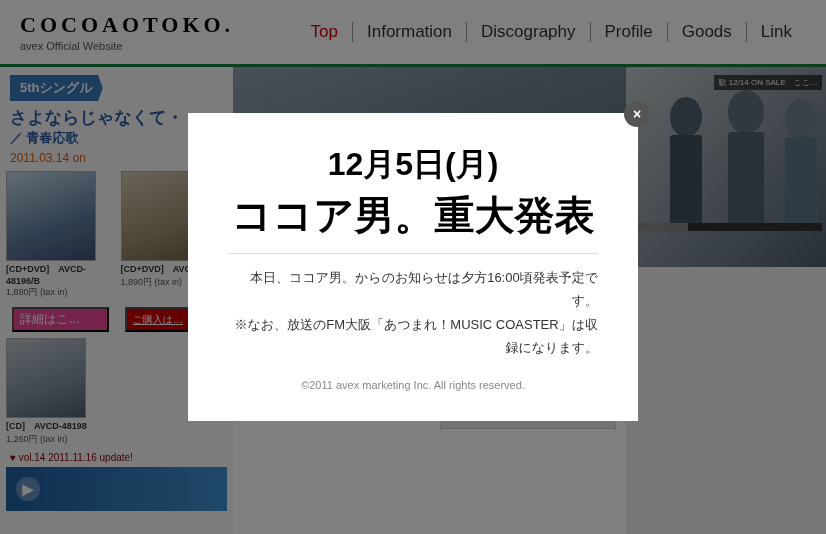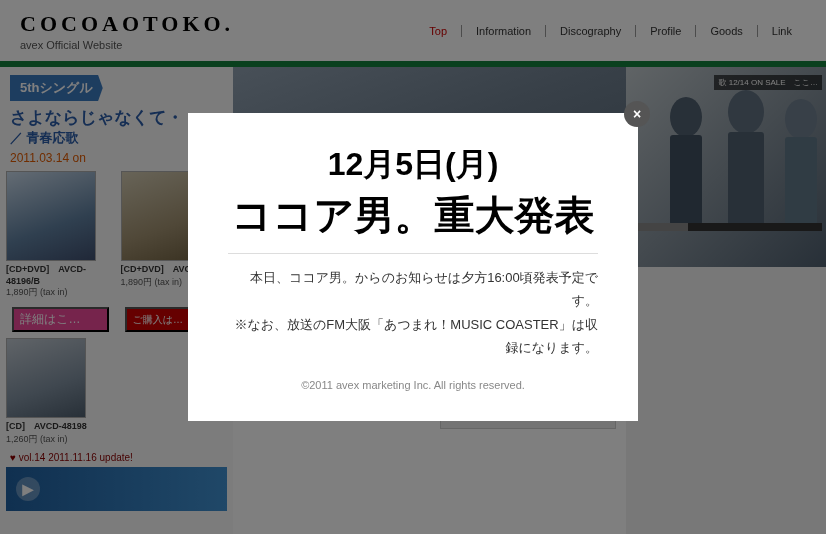--- a/index.html
+++ b/index.html
@@ -15,7 +15,7 @@
     
     #header {
       background: #fff;
-      border-bottom: 6px solid #15803d;
+      border-bottom: 3px solid #15803d;
       display: flex;
       align-items: center;
       justify-content: space-between;

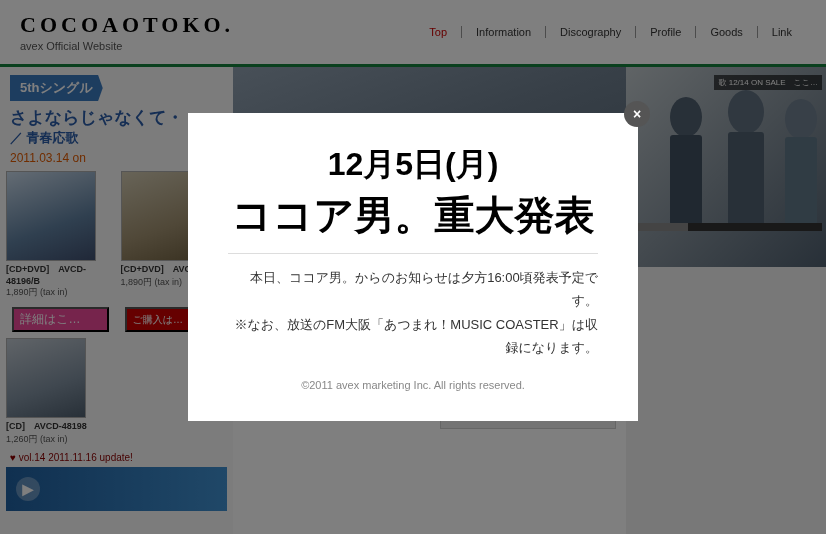--- a/index.html
+++ b/index.html
@@ -46,7 +46,7 @@
     }
     .nav-item {
       color: #333;
-      font-size: 11px;
+      font-size: 17px;
       padding: 0 14px;
       border-right: 1px solid #999;
       cursor: pointer;

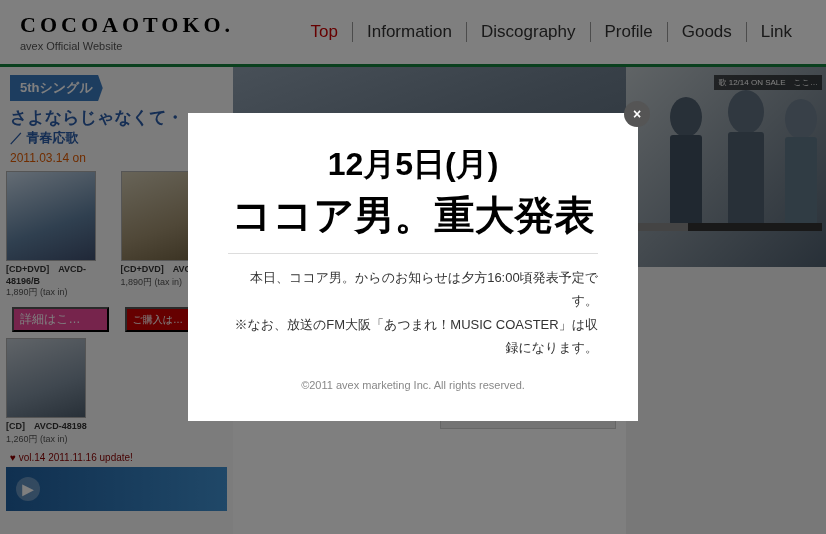--- a/index.html
+++ b/index.html
@@ -366,7 +366,7 @@
 
     <div style="margin: 2px 6px 0 6px; display:flex; gap:4px;">
       <button class="btn-detail" style="width:auto; flex:1;">詳細はこ…</button>
-      <button class="btn-buy" style="width:auto; flex:1;">ご購入は…</button>
+      <button class="btn-buy" style="width:auto; flex:1;text-decoration:underline;">ご購入は…</button>
     </div>
 
     <div class="cd-row" style="margin-top:6px;">

